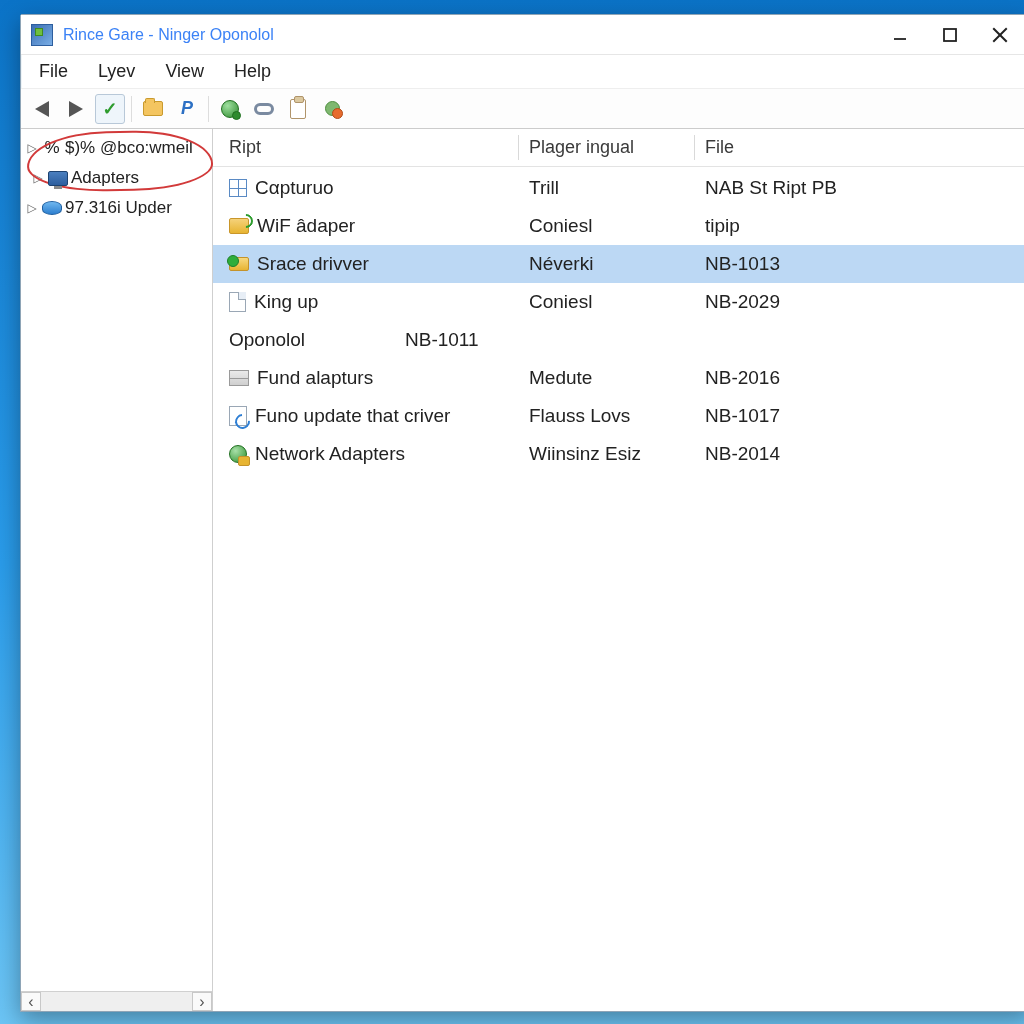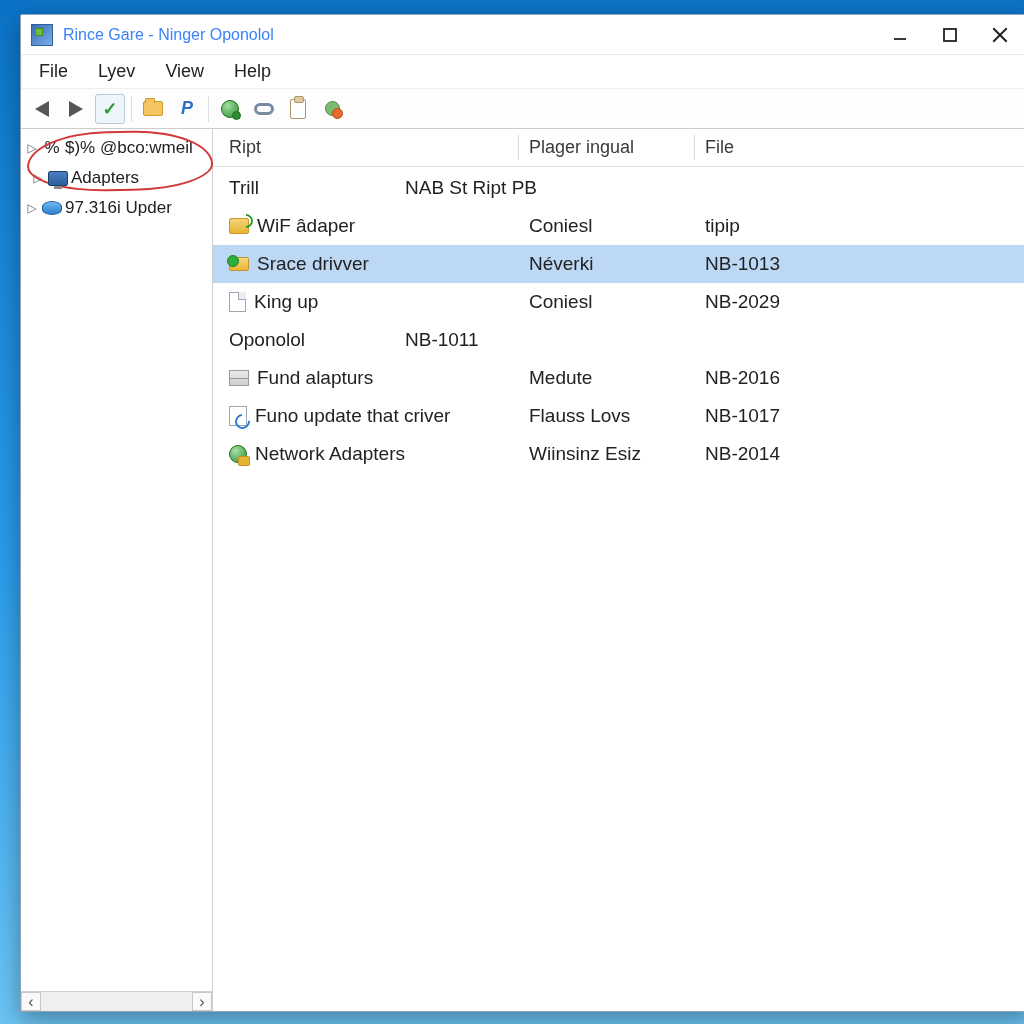--- a/index.html
+++ b/index.html
@@ -338,6 +338,10 @@
       </div>
       <div class="rows" id="rows">
           <div class="row">
+            <div class="cell c0">
+              <span class="ricon ri-grid"></span>
+              <span>Cαpturuo</span>
+            </div>
             <div class="cell c1">
               <span>Trill</span>
             </div>

